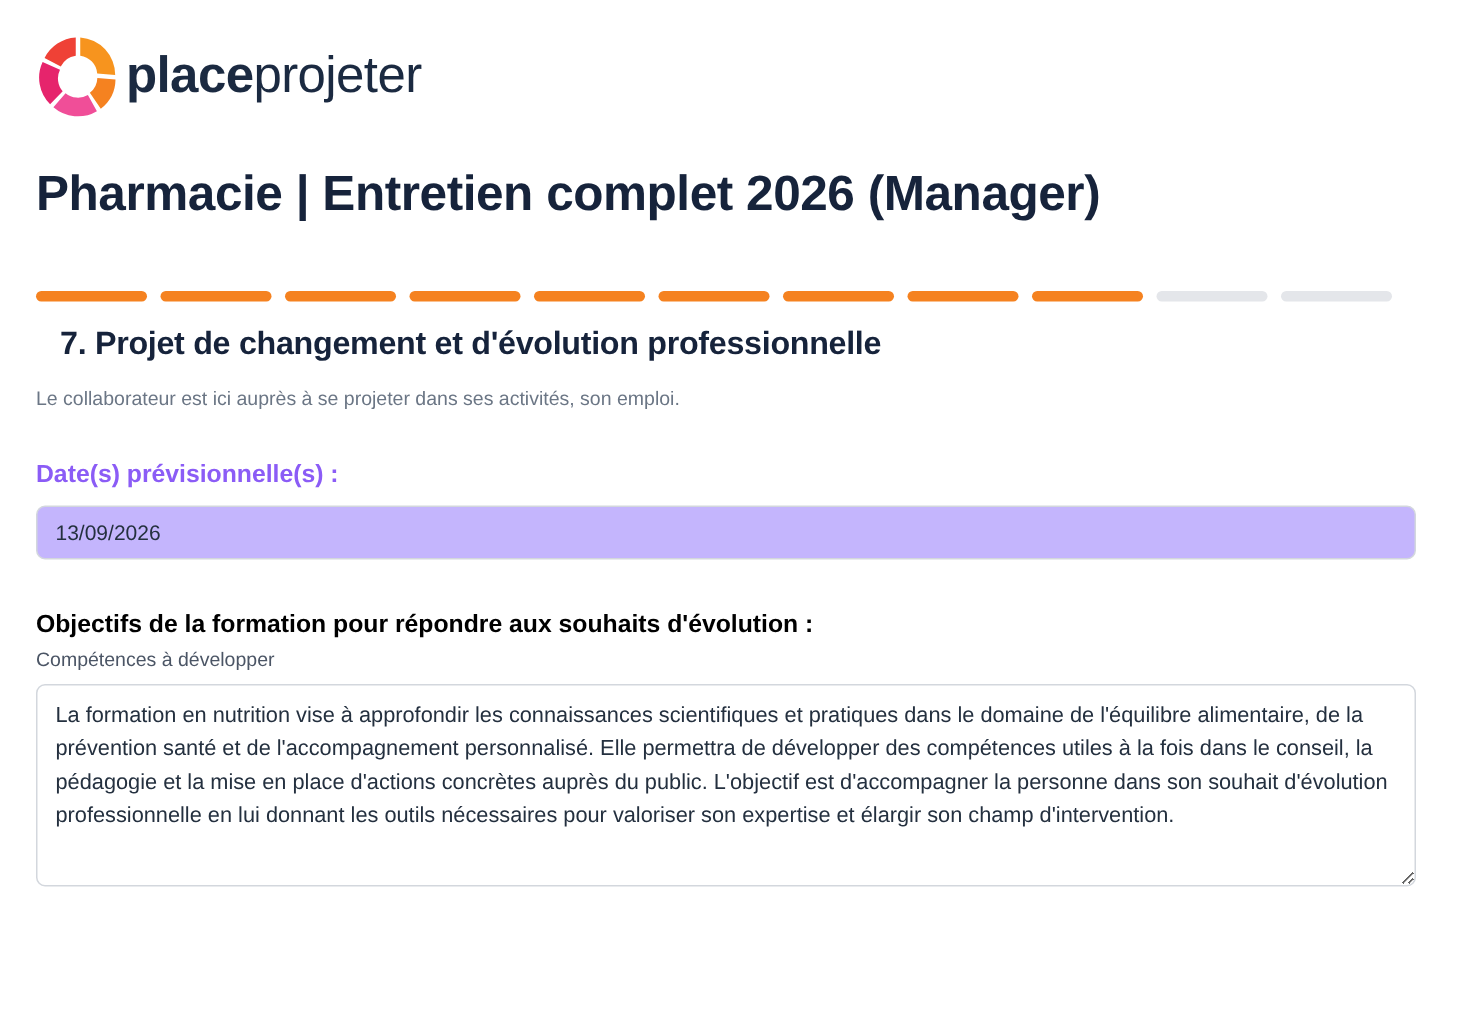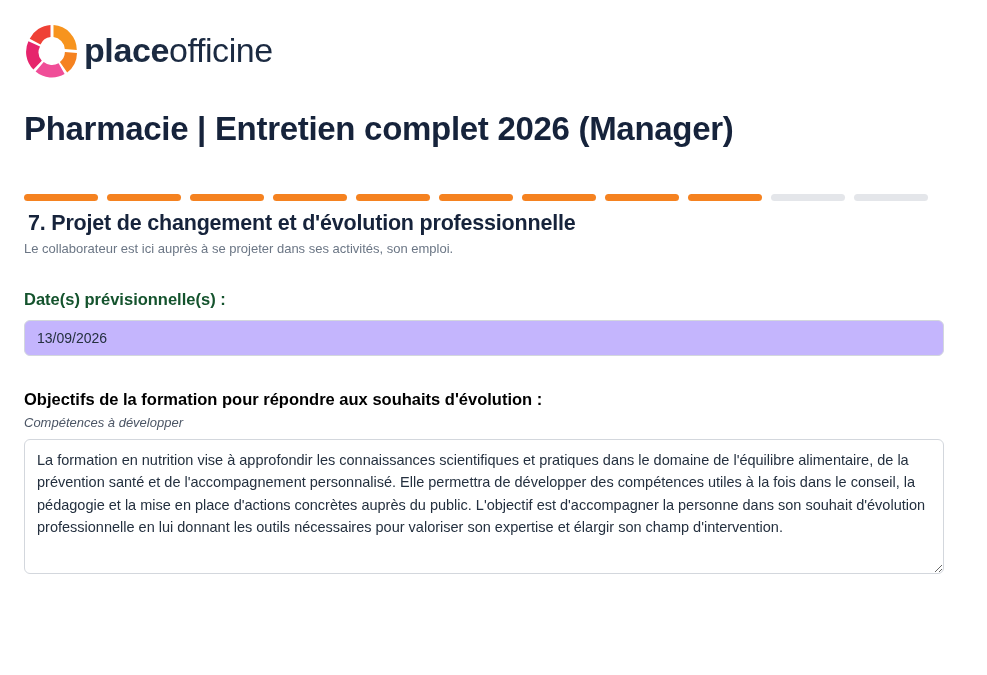--- a/index.html
+++ b/index.html
@@ -152,7 +152,7 @@
       </svg>
     </div>
     <div class="logo-text">
-      <span>place</span><span class="thin">officine</span>
+      <span>place</span><span class="thin">projeter</span>
     </div>
   </div>
 

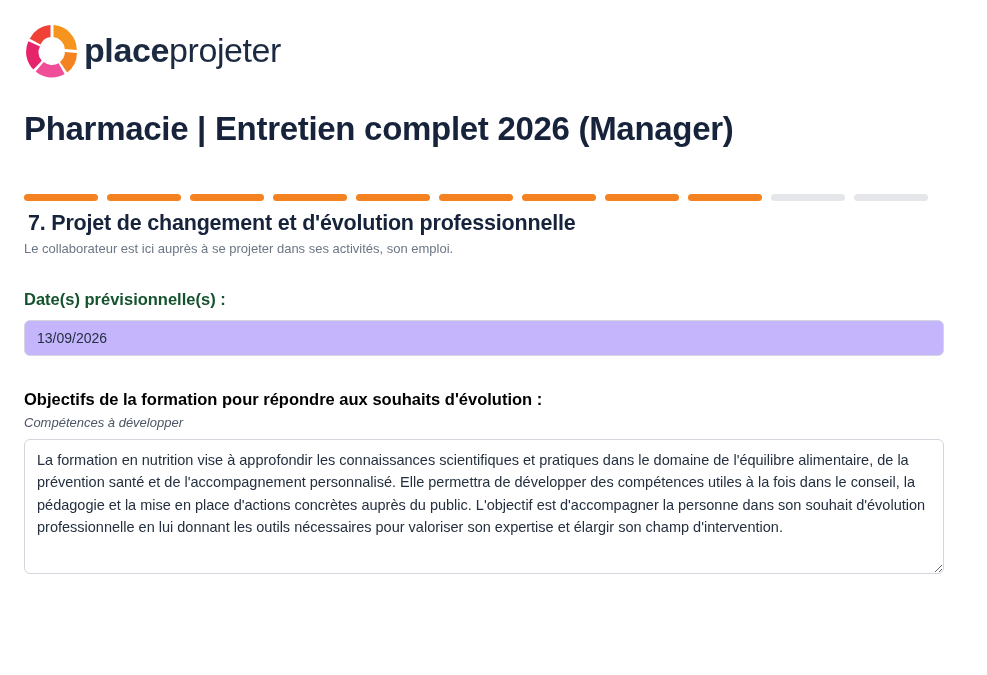--- a/index.html
+++ b/index.html
@@ -75,7 +75,7 @@
     font-size: 21.5px;
     font-weight: 700;
     color: #16233b;
-    margin: 4px;
+    margin: 16px;
     letter-spacing: -0.2px;
   }
   .section-sub {

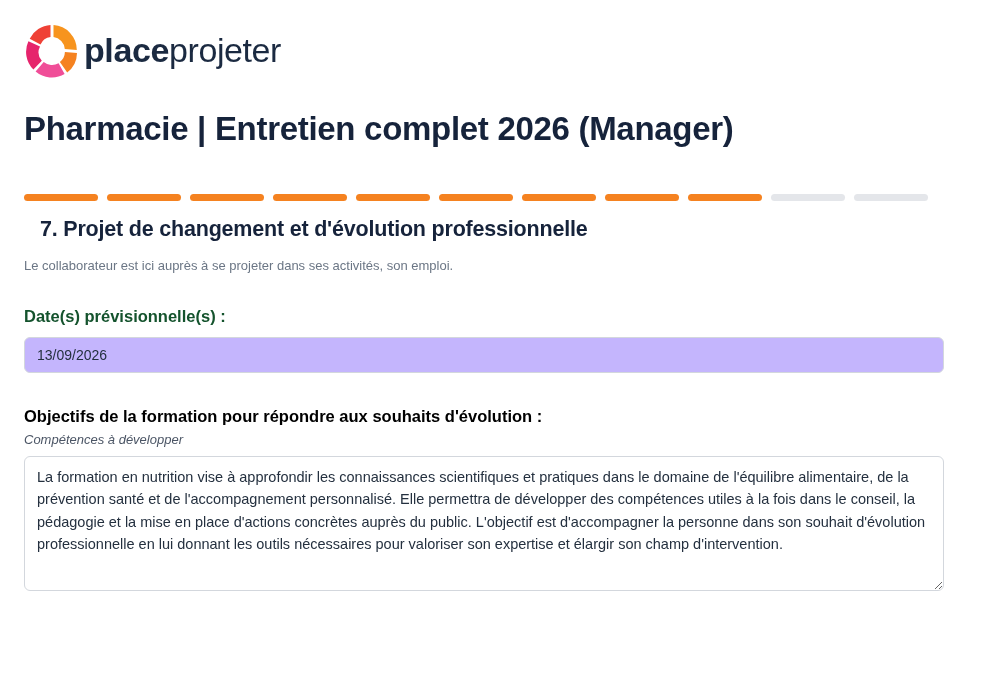--- a/index.html
+++ b/index.html
@@ -89,7 +89,7 @@
   .field-label {
     font-size: 16.5px;
     font-weight: 700;
-    color: #14532d;
+    color: #8b5cf6;
     margin-bottom: 11px;
   }
   .field-hint {

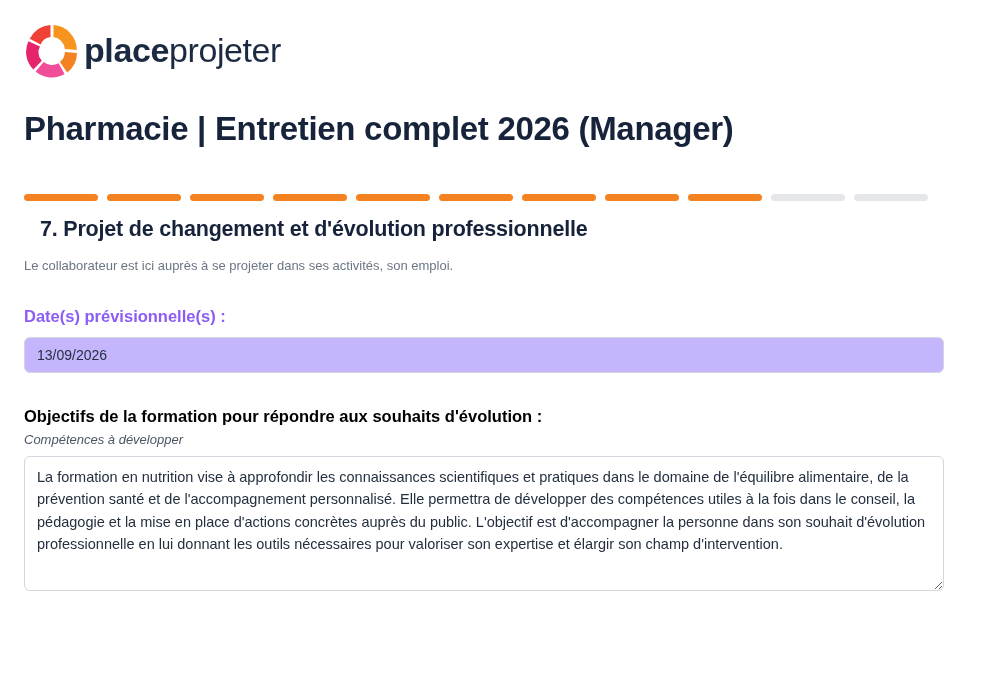--- a/index.html
+++ b/index.html
@@ -94,7 +94,6 @@
   }
   .field-hint {
     font-size: 13px;
-    font-style: italic;
     color: #4b5565;
     margin-top: 6px;
     margin-bottom: 9px;

